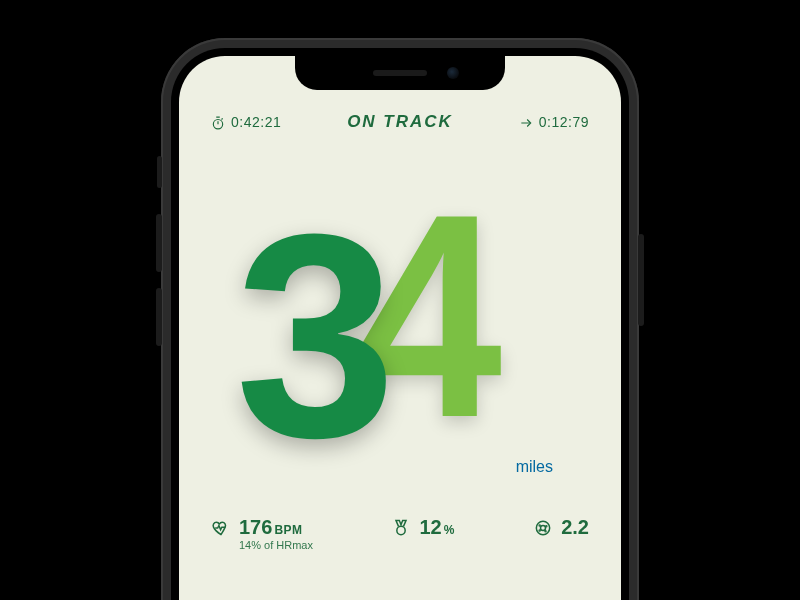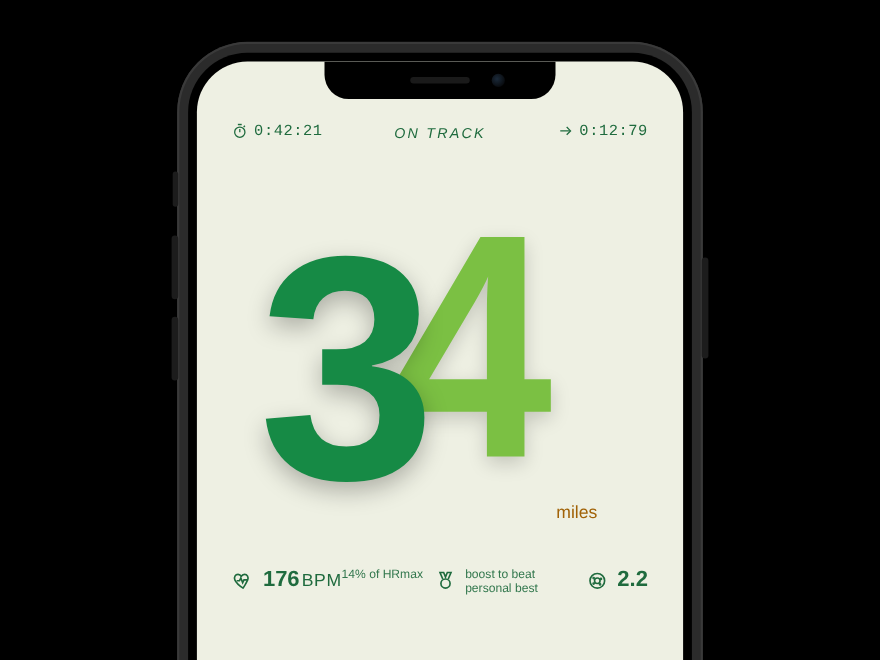--- a/index.html
+++ b/index.html
@@ -86,7 +86,7 @@
     letter-spacing: 0.5px;
     color: #1f6b3e;
   }
-  .topbar .seg { display: flex; align-items: flex-start; gap: 6px; font-family: Liberation Mono, monospace; }
+  .topbar .seg { display: flex; align-items: flex-end; gap: 6px; }
   .topbar svg { display: block; }
   .status-label {
     font-style: italic;

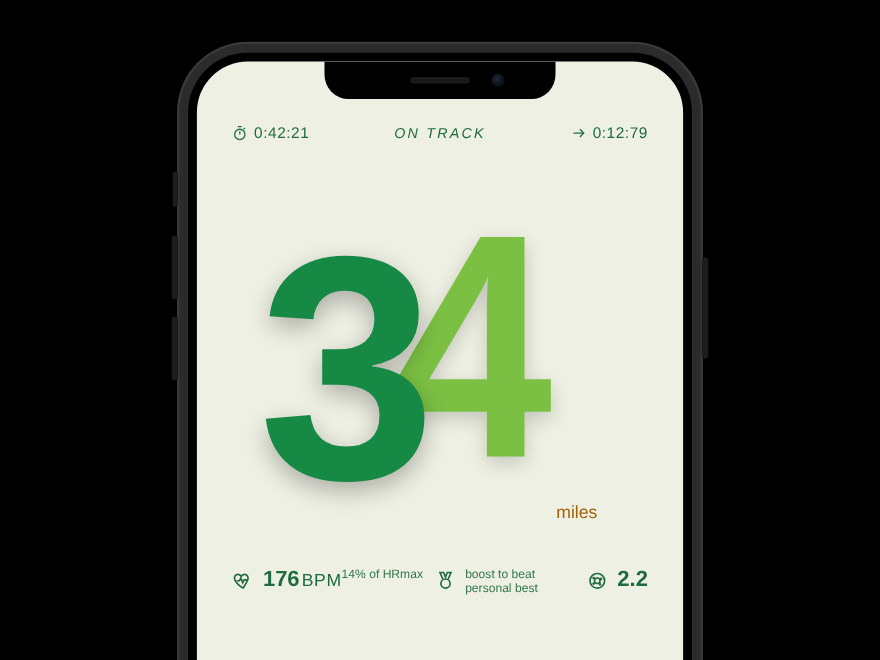--- a/index.html
+++ b/index.html
@@ -90,9 +90,9 @@
   .topbar svg { display: block; }
   .status-label {
     font-style: italic;
-    font-weight: 400;
+    font-weight: 700;
     letter-spacing: 2px;
-    font-size: 13px;
+    font-size: 17px;
   }
 
   .miles-wrap {

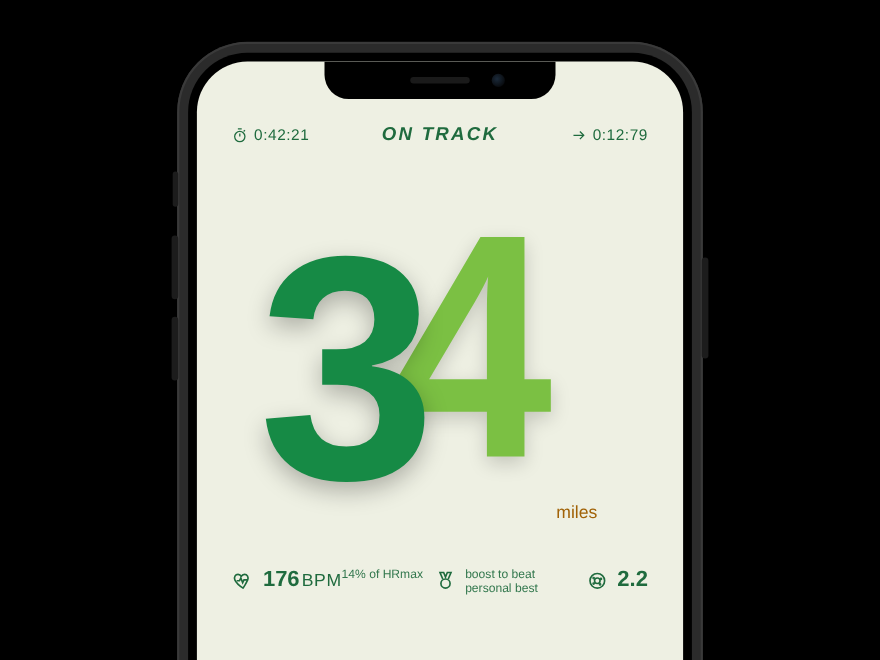--- a/index.html
+++ b/index.html
@@ -125,10 +125,10 @@
   }
   .miles-label {
     position: absolute;
-    right: 78px;
+    right: 68px;
     top: 282px;
     font-size: 16px;
-    color: #a16207;
+    color: #0369a1;
     padding-left: 48px;
   }
 

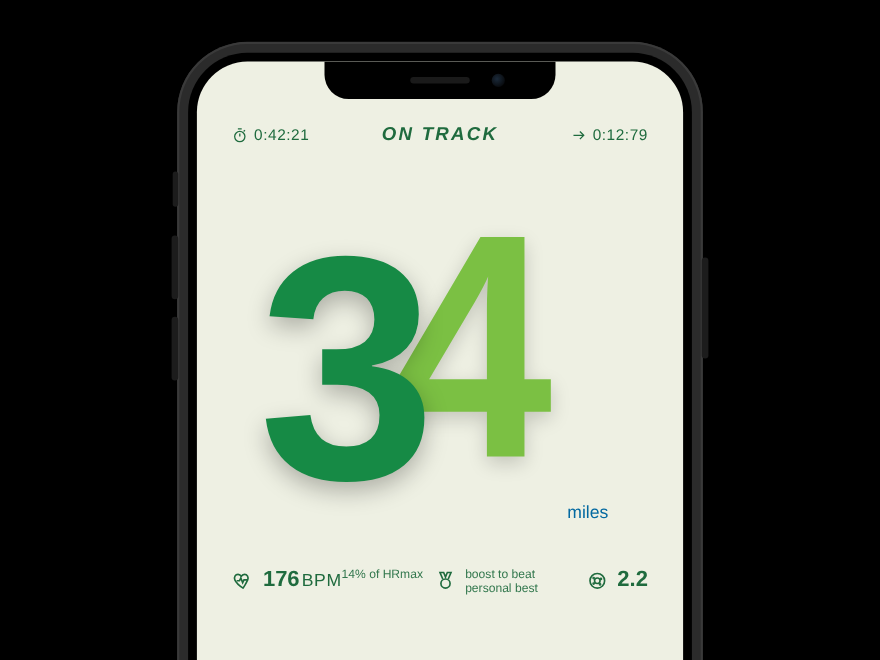--- a/index.html
+++ b/index.html
@@ -163,7 +163,7 @@
     opacity: 0.9;
     max-width: 100px;
   }
-  .stat .col { display: flex; }
+  .stat .col { display: flex; flex-direction: column; }
 </style>
 </head>
 <body>

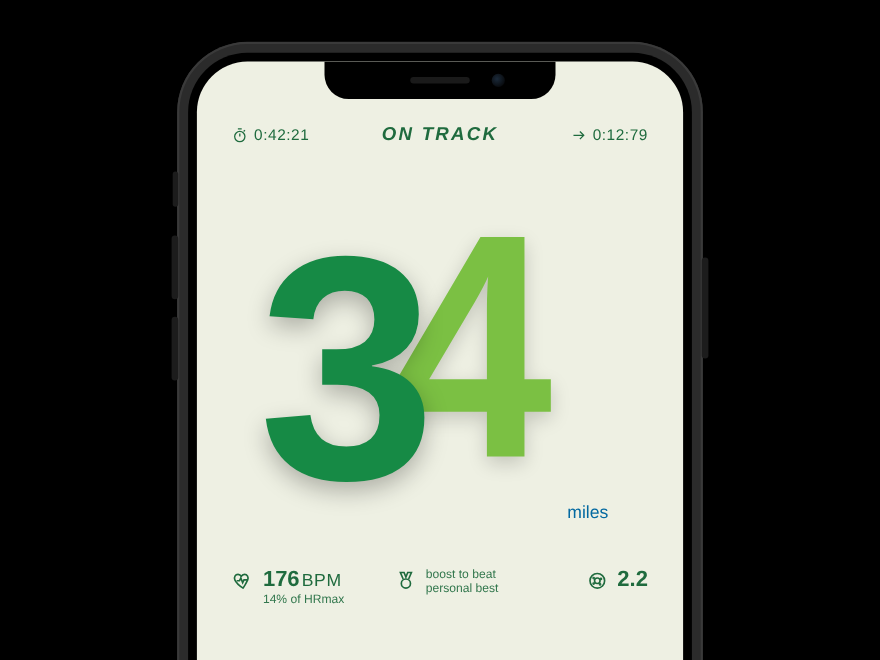--- a/index.html
+++ b/index.html
@@ -155,7 +155,7 @@
     align-items: baseline;
     gap: 2px;
   }
-  .stat .unit { font-size: 16px; font-weight: 400; letter-spacing: 0.5px; }
+  .stat .unit { font-size: 12px; font-weight: 700; letter-spacing: 0.5px; }
   .stat .sub {
     font-size: 11px;
     line-height: 1.2;

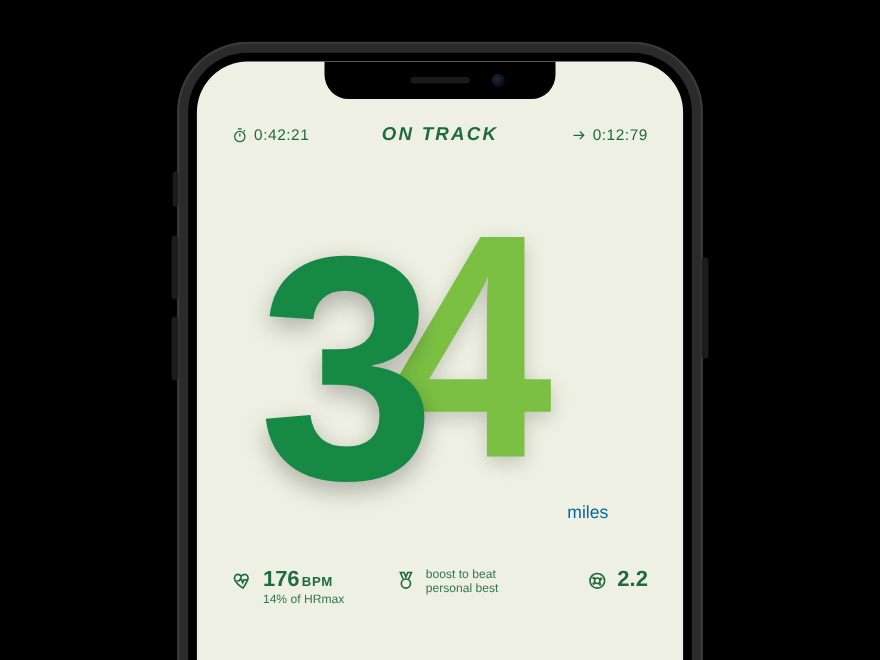--- a/index.html
+++ b/index.html
@@ -230,6 +230,10 @@
             <path d="M9 10 6 3h4l2 5 2-5h4l-3 7"></path>
           </svg>
           <div class="col">
+            <span class="big">
+              <span>12</span>
+                <span class="unit">%</span>
+            </span>
             <span class="sub">boost to
 beat personal best</span>
           </div>

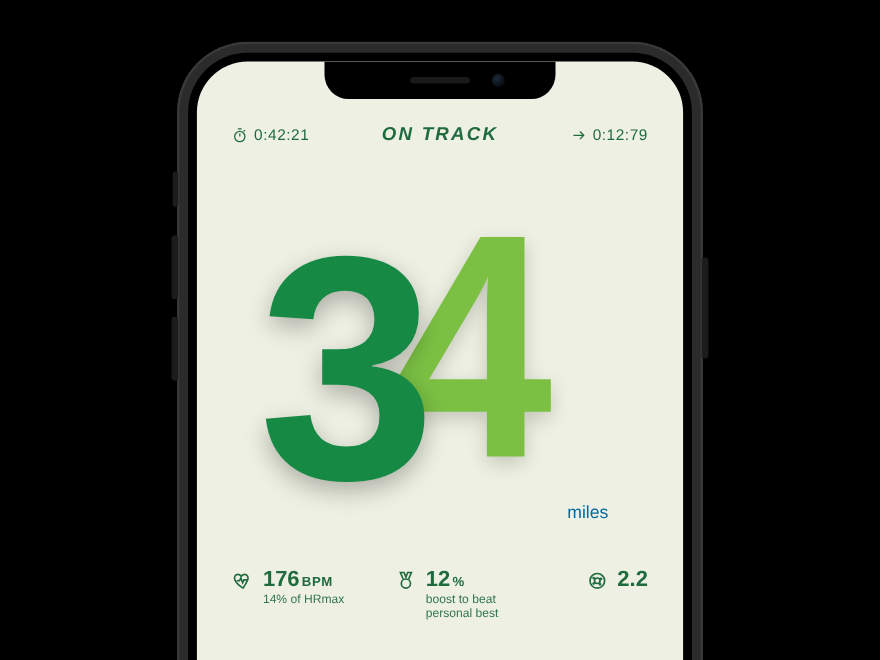--- a/index.html
+++ b/index.html
@@ -234,8 +234,6 @@
               <span>12</span>
                 <span class="unit">%</span>
             </span>
-            <span class="sub">boost to
-beat personal best</span>
           </div>
         </div>
 

